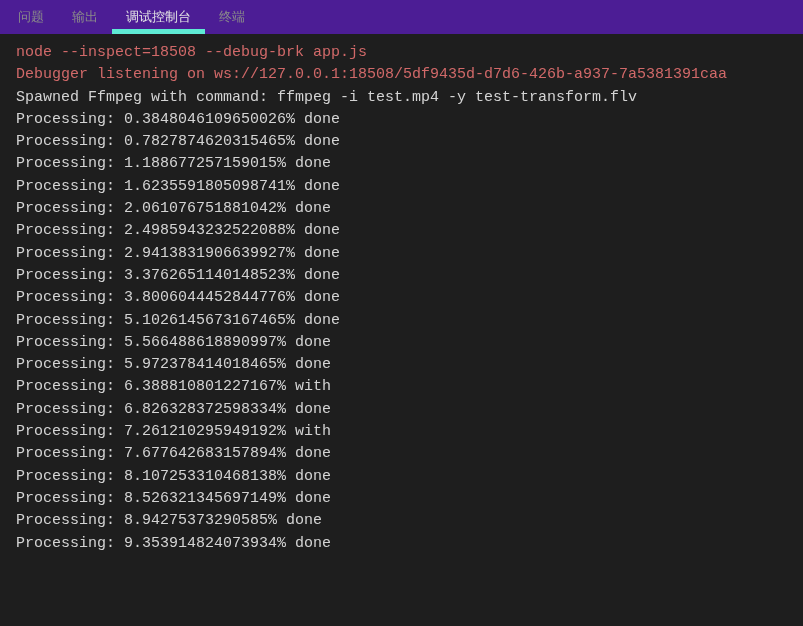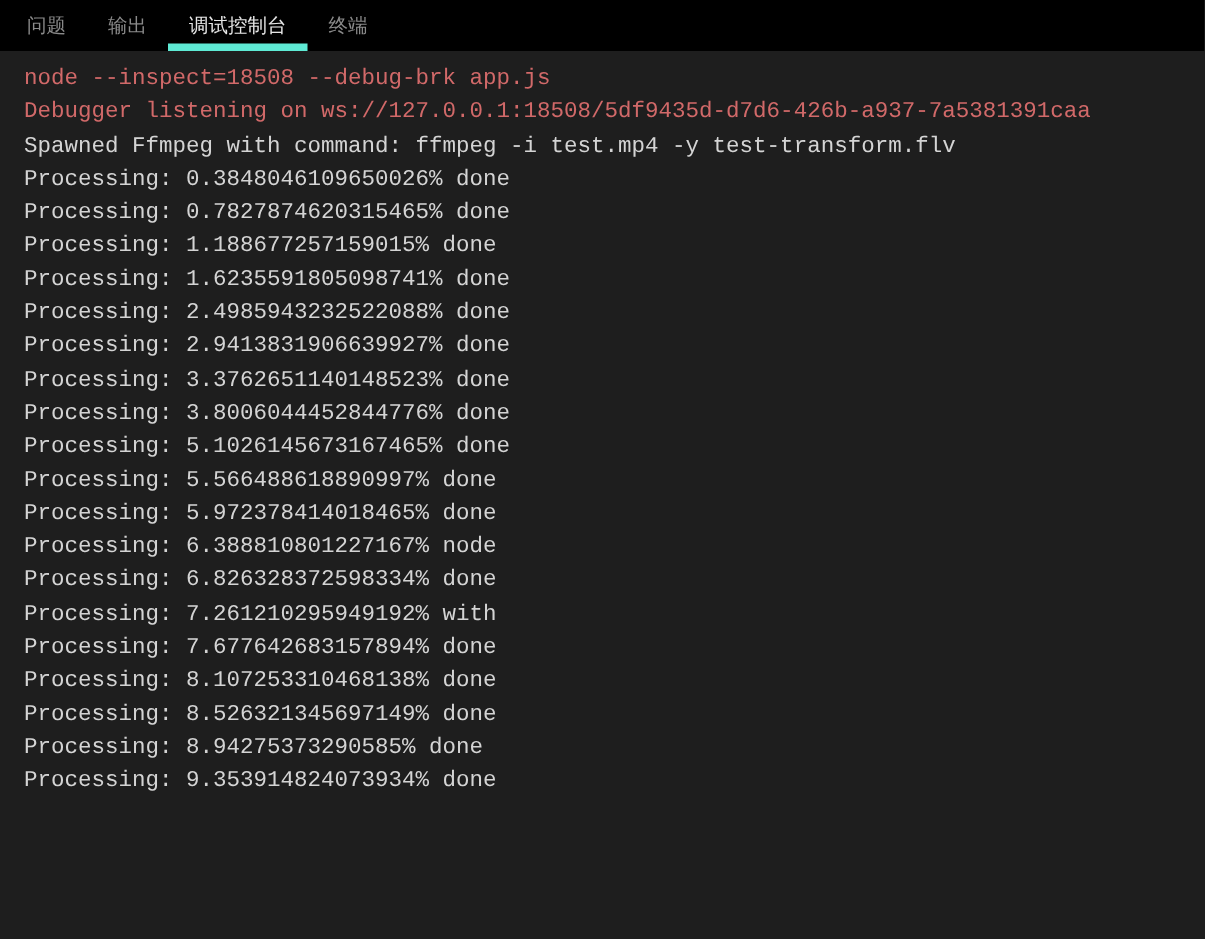--- a/index.html
+++ b/index.html
@@ -15,7 +15,7 @@
     display:flex;
     align-items:center;
     height:34px;
-    background:#000000;
+    background:#4c1d95;
     padding:0 4px;
     font-family:"Segoe UI","Microsoft YaHei",sans-serif;
     font-size:13px;

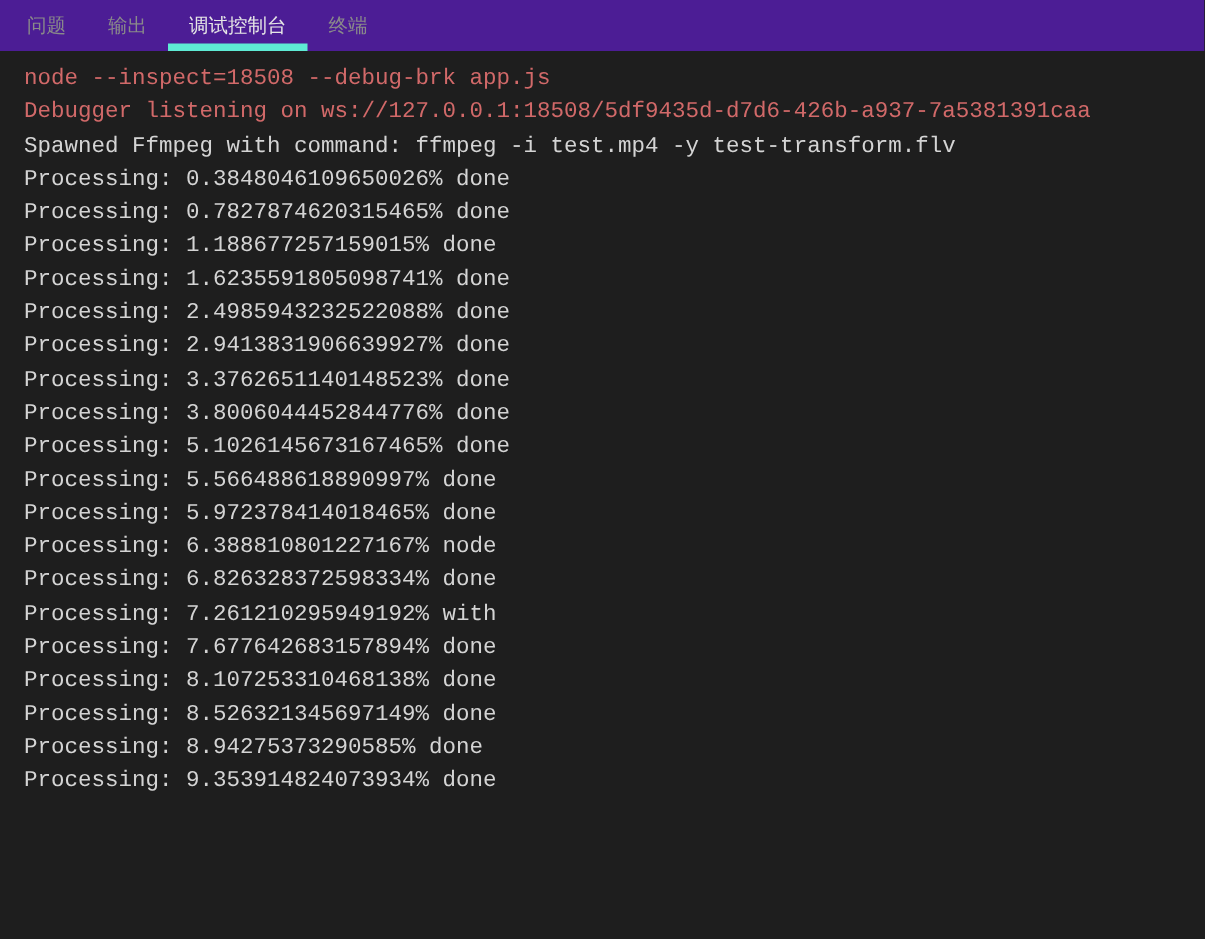--- a/index.html
+++ b/index.html
@@ -62,6 +62,7 @@
     <div class="ln-default">Processing: 0.7827874620315465% done</div>
     <div class="ln-default">Processing: 1.188677257159015% done</div>
     <div class="ln-default">Processing: 1.6235591805098741% done</div>
+    <div class="ln-default">Processing: 2.061076751881042% done</div>
     <div class="ln-default">Processing: 2.4985943232522088% done</div>
     <div class="ln-default">Processing: 2.9413831906639927% done</div>
     <div class="ln-default">Processing: 3.3762651140148523% done</div>

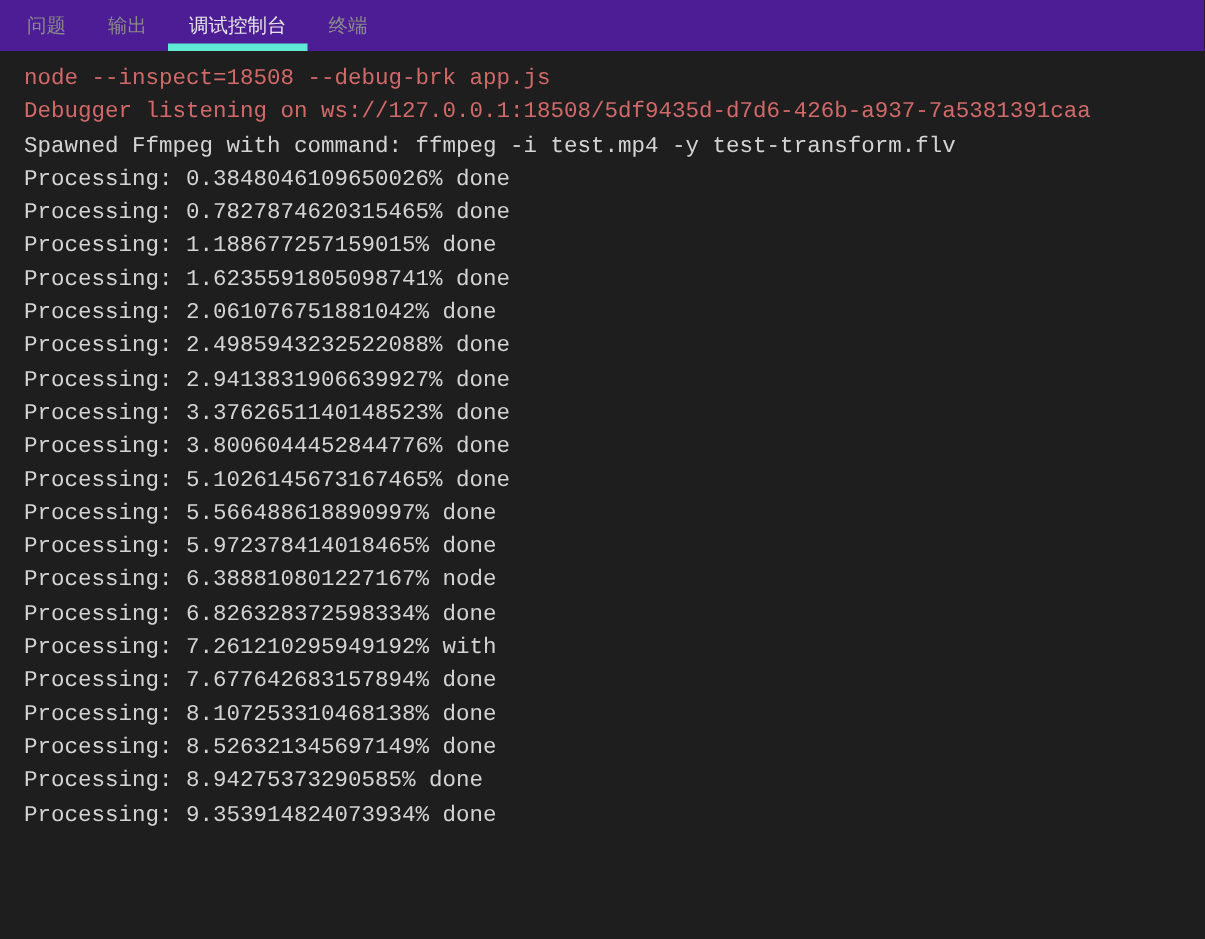--- a/index.html
+++ b/index.html
@@ -70,7 +70,7 @@
     <div class="ln-default">Processing: 5.1026145673167465% done</div>
     <div class="ln-default">Processing: 5.566488618890997% done</div>
     <div class="ln-default">Processing: 5.972378414018465% done</div>
-    <div class="ln-default">Processing: 6.388810801227167% node</div>
+    <div class="ln-default">Processing: 6.388810801227167% with</div>
     <div class="ln-default">Processing: 6.826328372598334% done</div>
     <div class="ln-default">Processing: 7.261210295949192% with</div>
     <div class="ln-default">Processing: 7.677642683157894% done</div>

